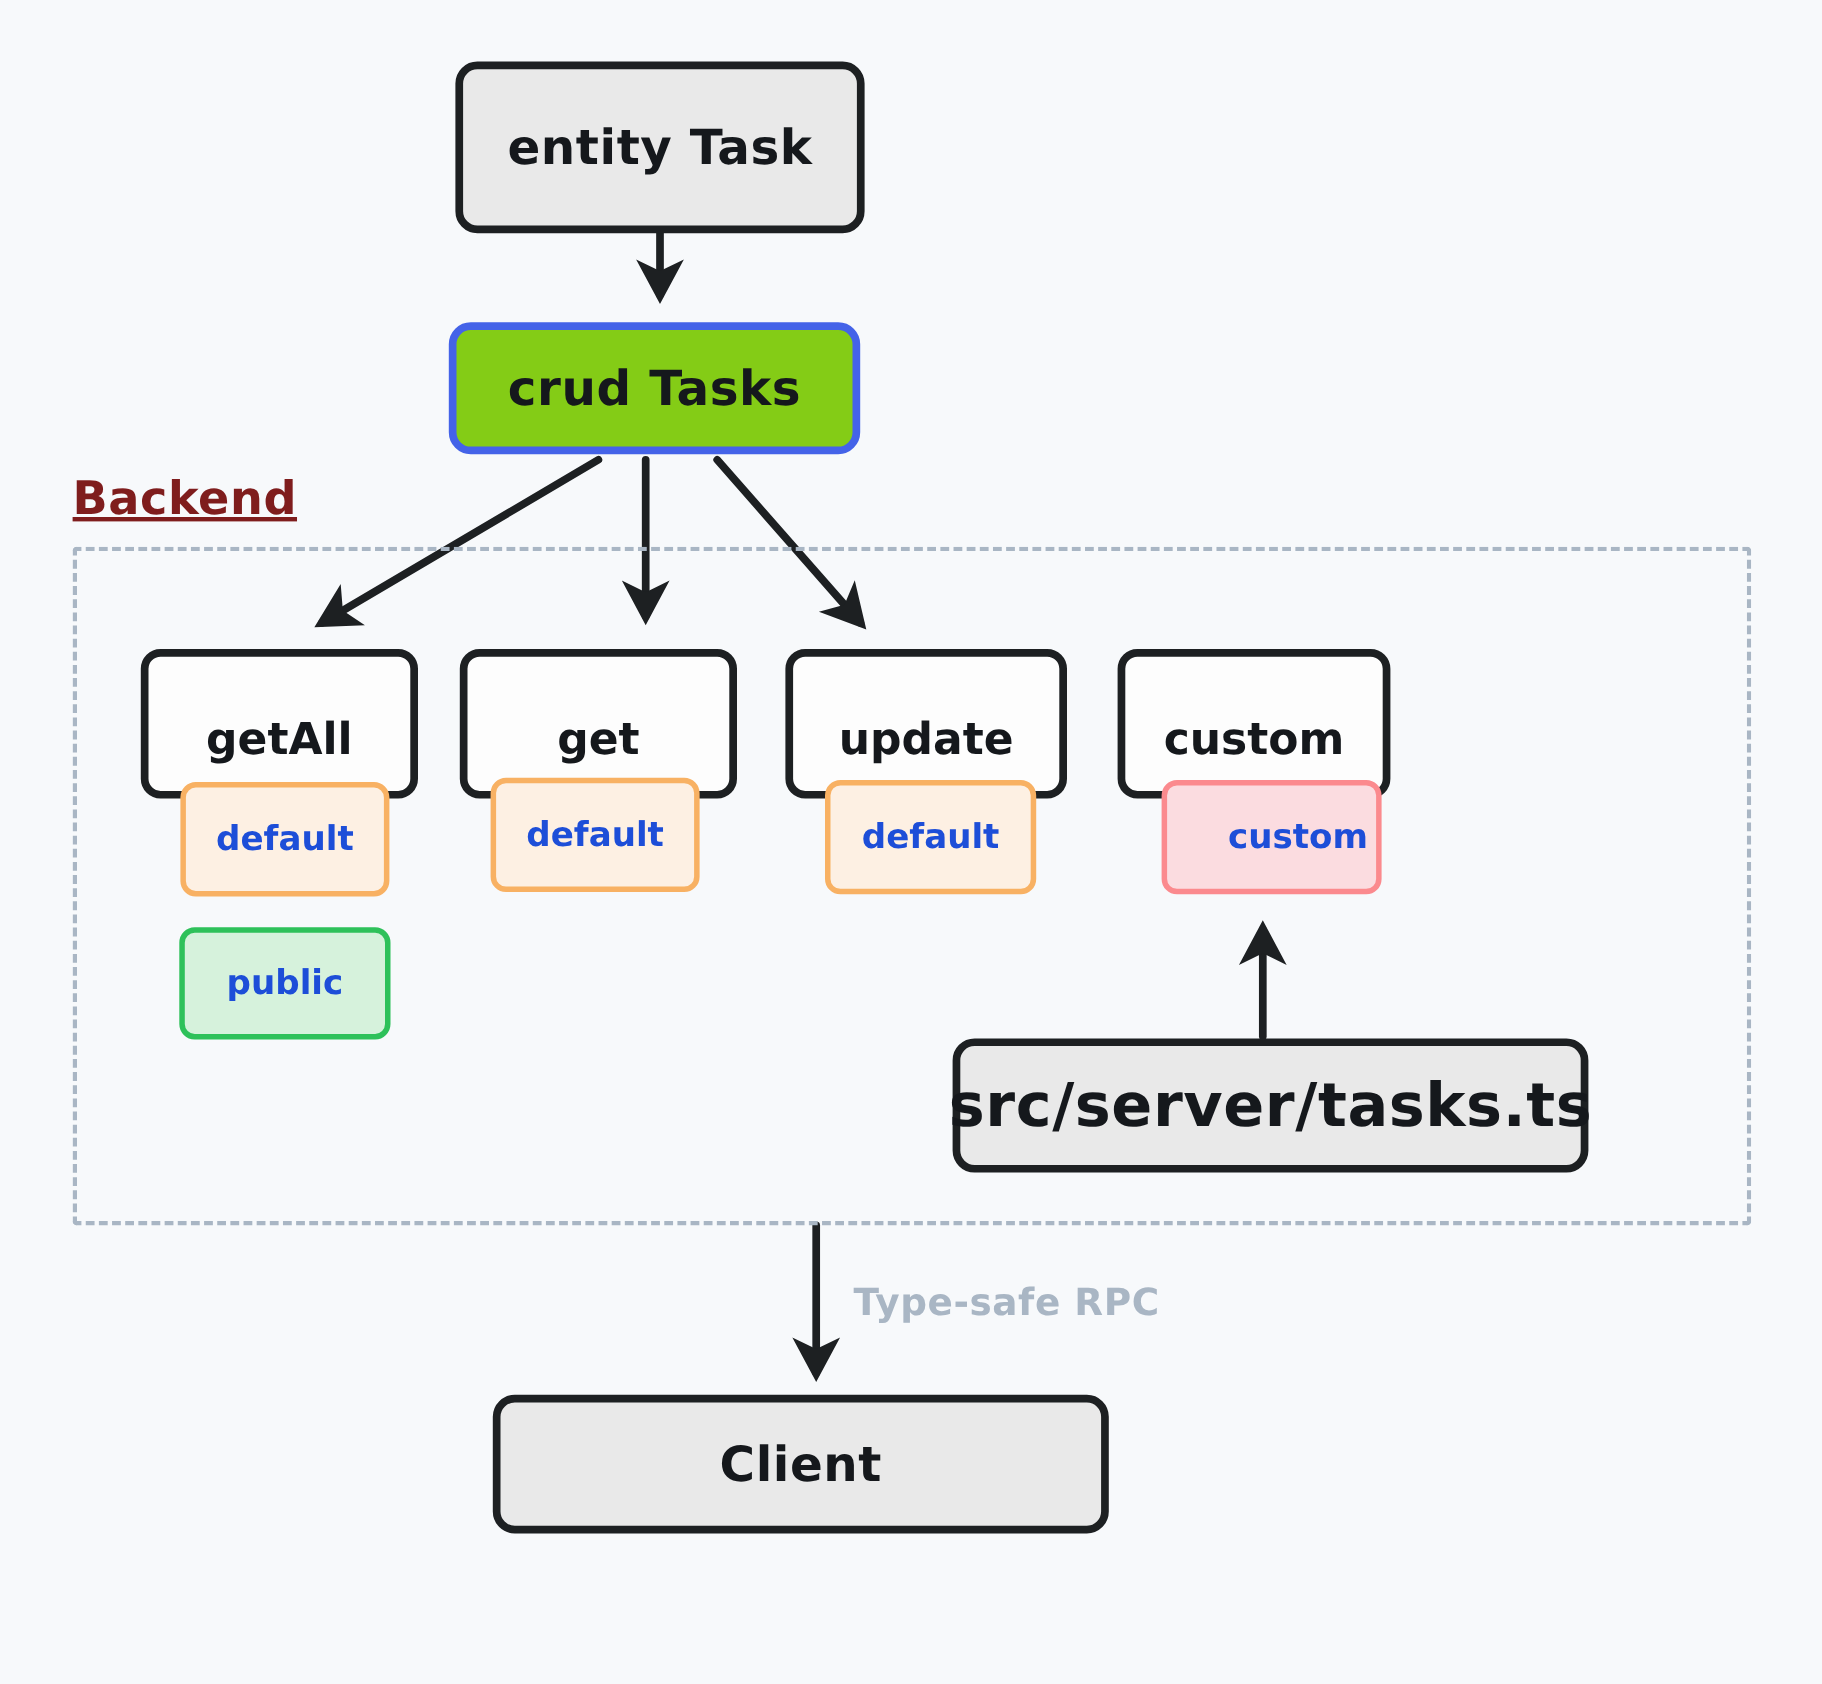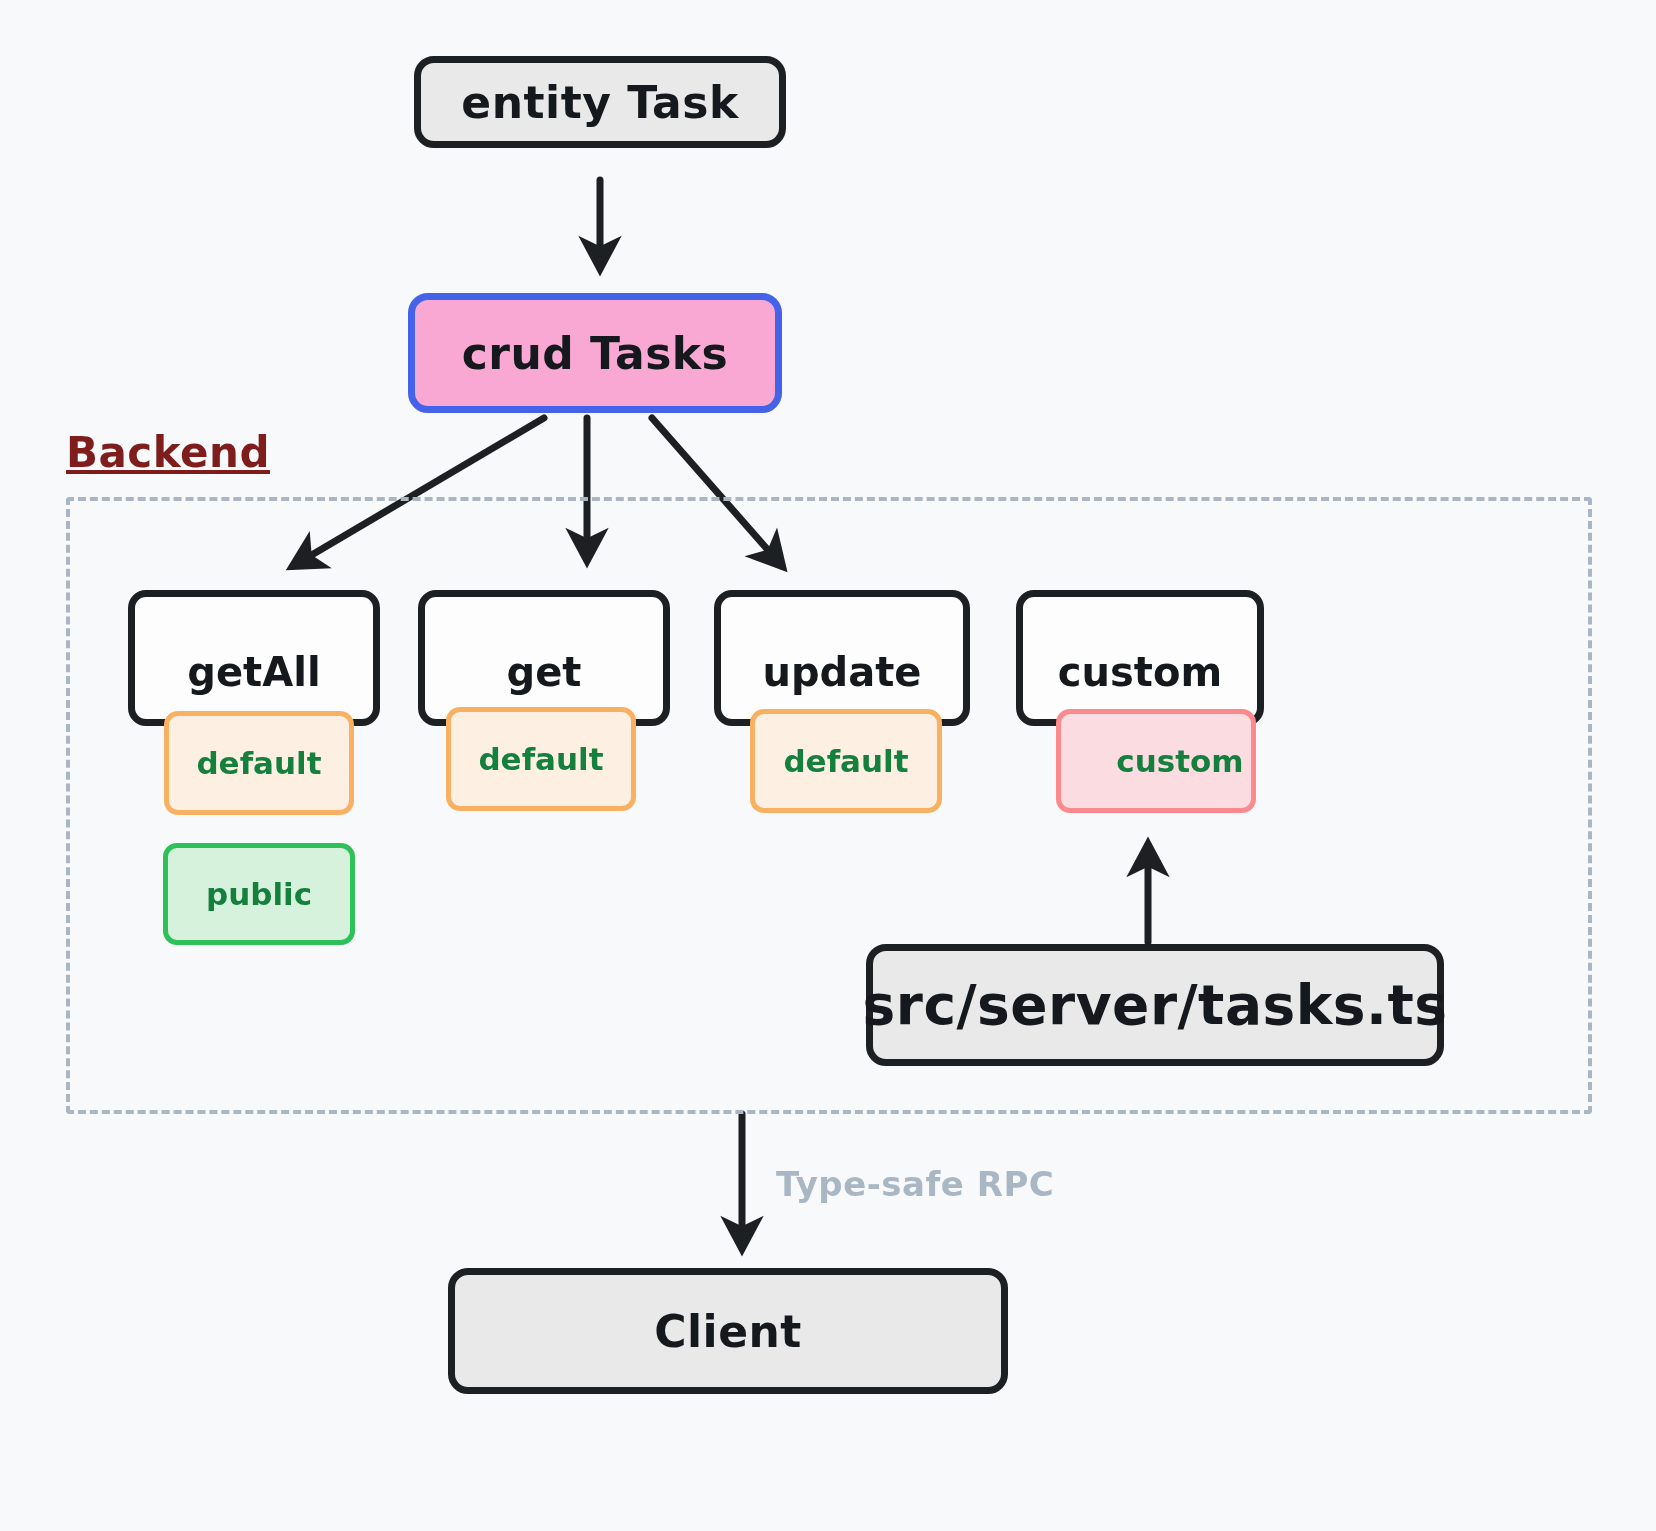--- a/index.html
+++ b/index.html
@@ -145,7 +145,7 @@
 
   <div class="group-box" style="left:66px; top:497px; width:1526px; height:617px;"></div>
 
-  <div class="node node-dark" style="left:414px; top:56px; width:372px; height:92px;">
+  <div class="node node-dark" style="left:414px; top:56px; width:372px; height:156px;">
     <span>entity Task</span>
   </div>
 

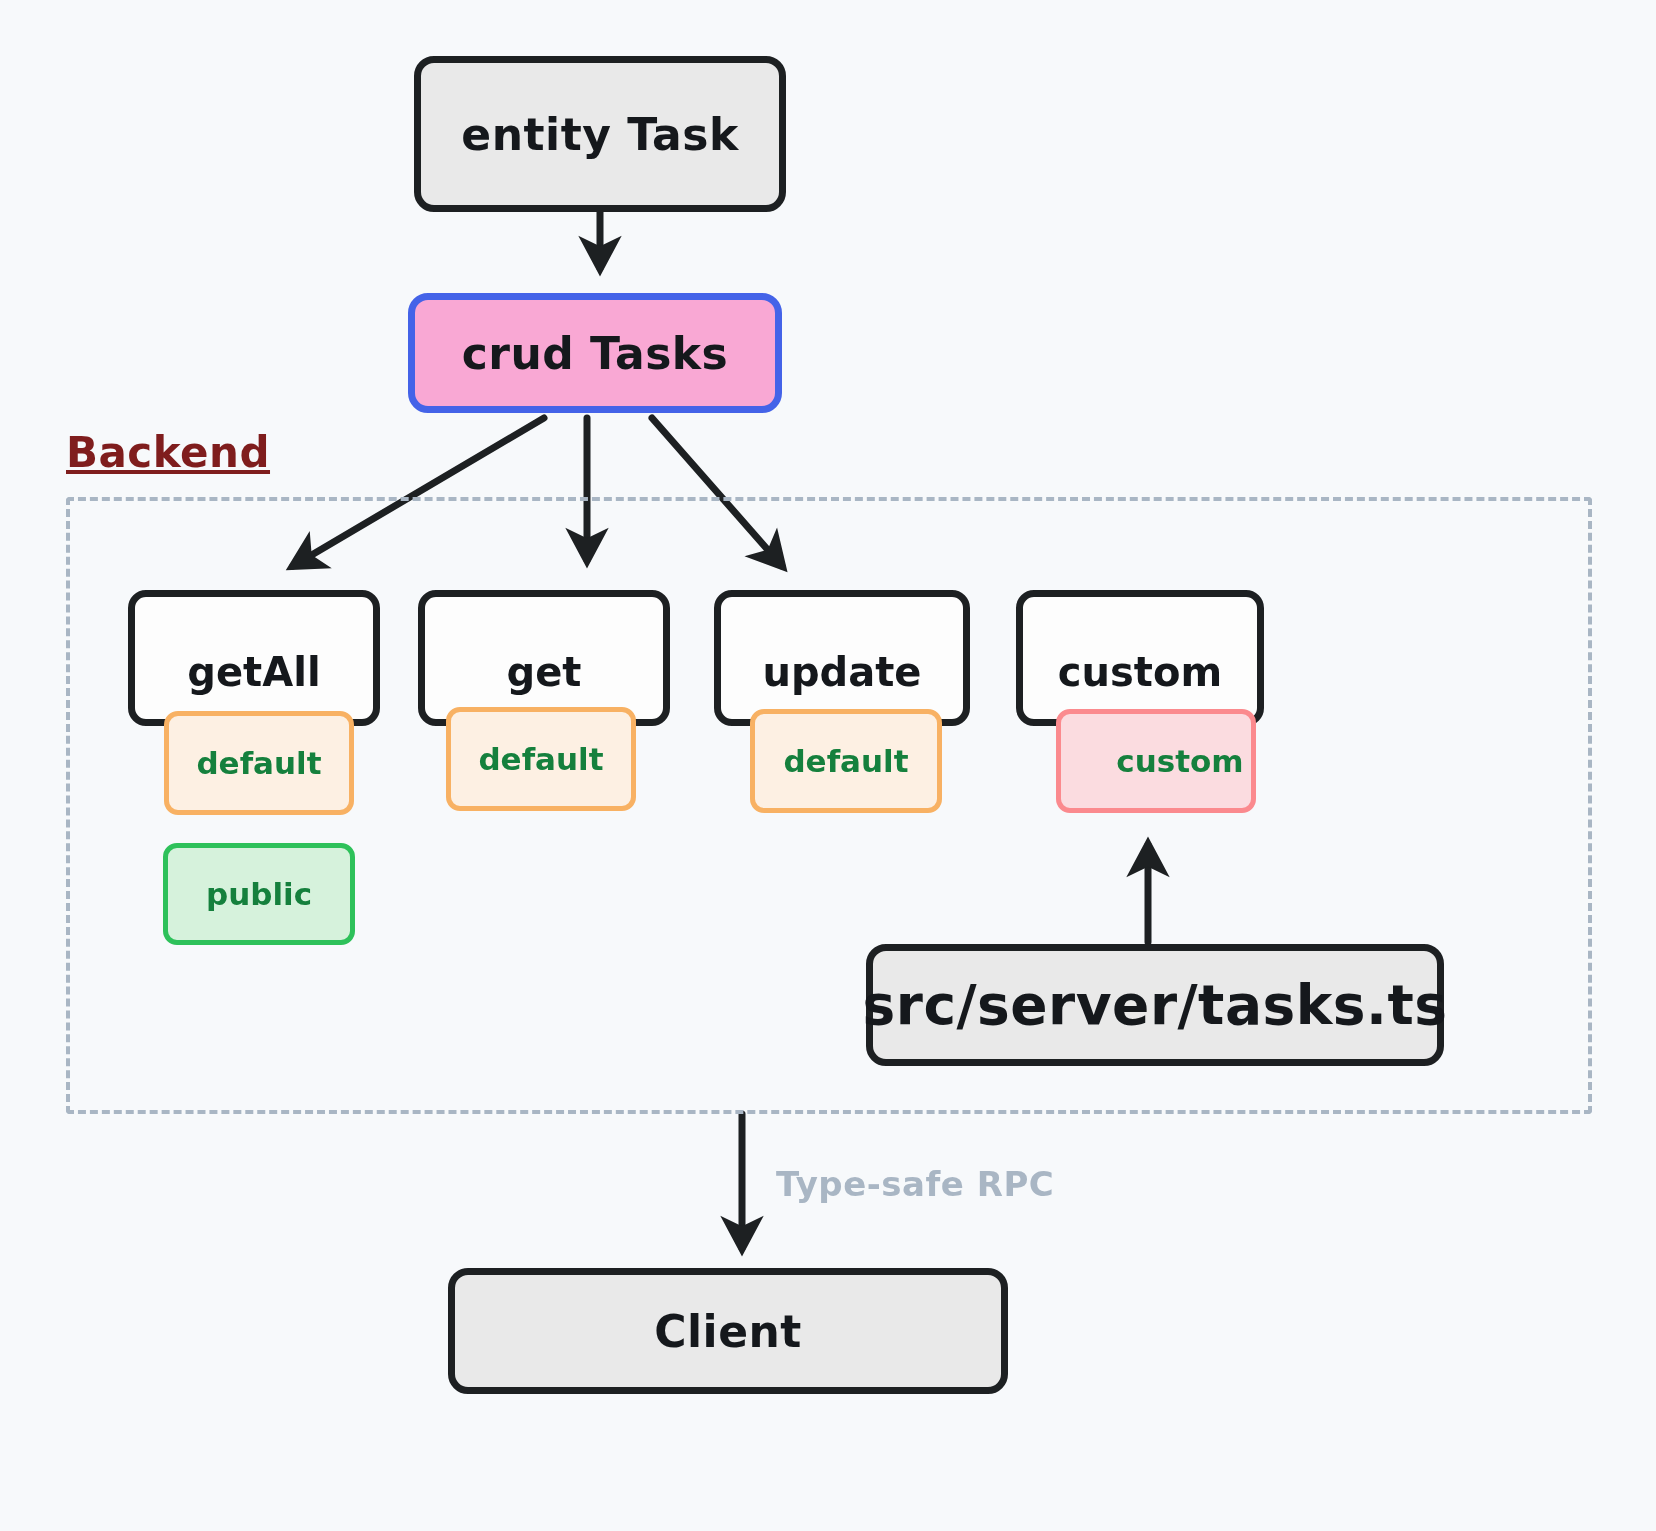--- a/index.html
+++ b/index.html
@@ -43,7 +43,7 @@
     letter-spacing: 0.5px;
   }
   .node-blue {
-    background: #f9a8d4;
+    background: #84cc16;
     border: 7px solid #4463e8;
     border-radius: 20px;
     font-size: 44px;

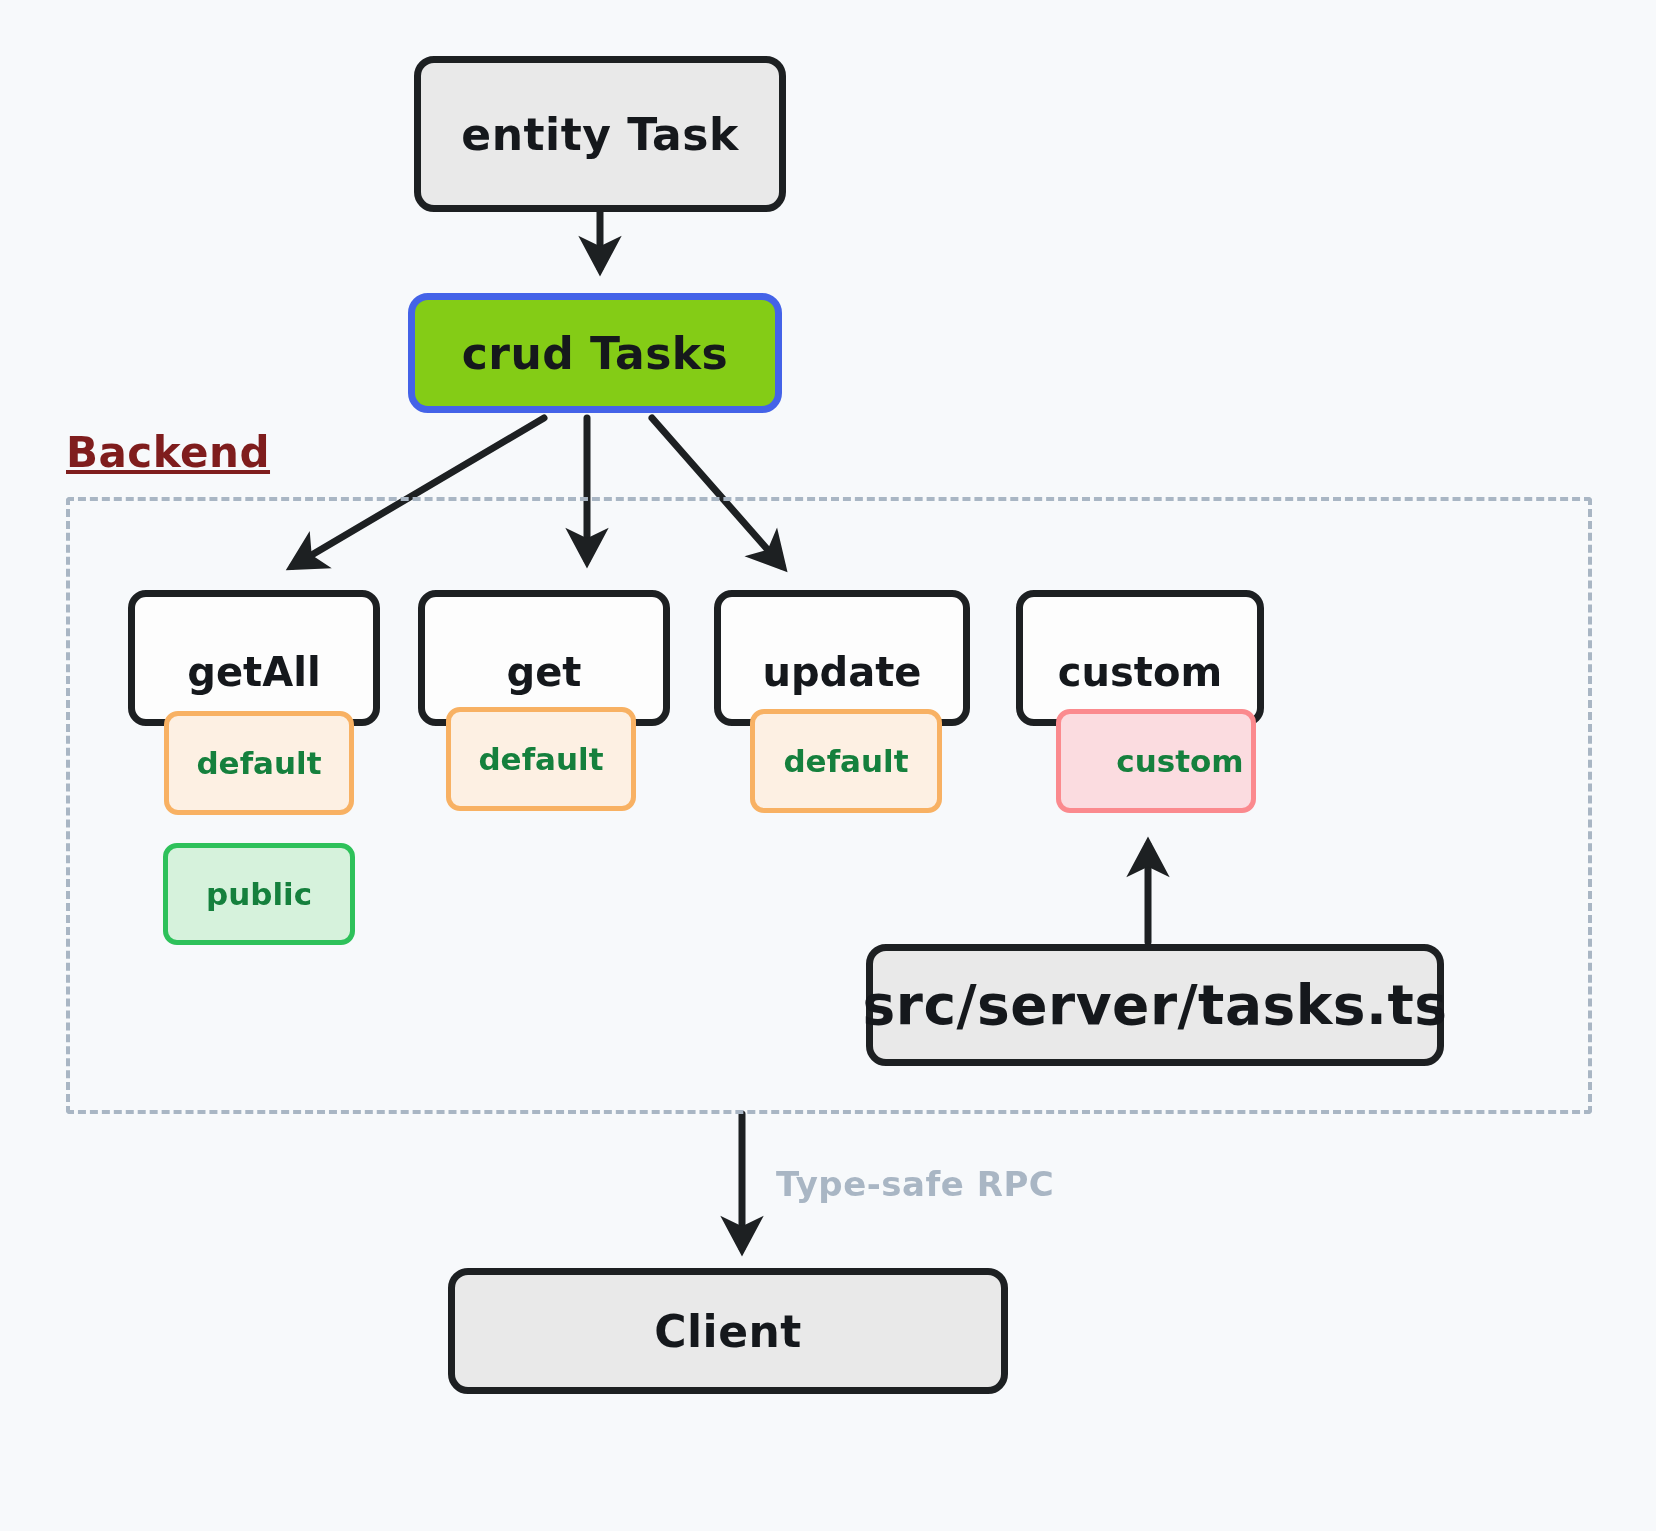--- a/index.html
+++ b/index.html
@@ -74,7 +74,7 @@
     border-radius: 14px;
     font-size: 31px;
     font-weight: 700;
-    color: #15803d;
+    color: #1d4ed8;
     z-index: 5;
   }
   .badge-default {

